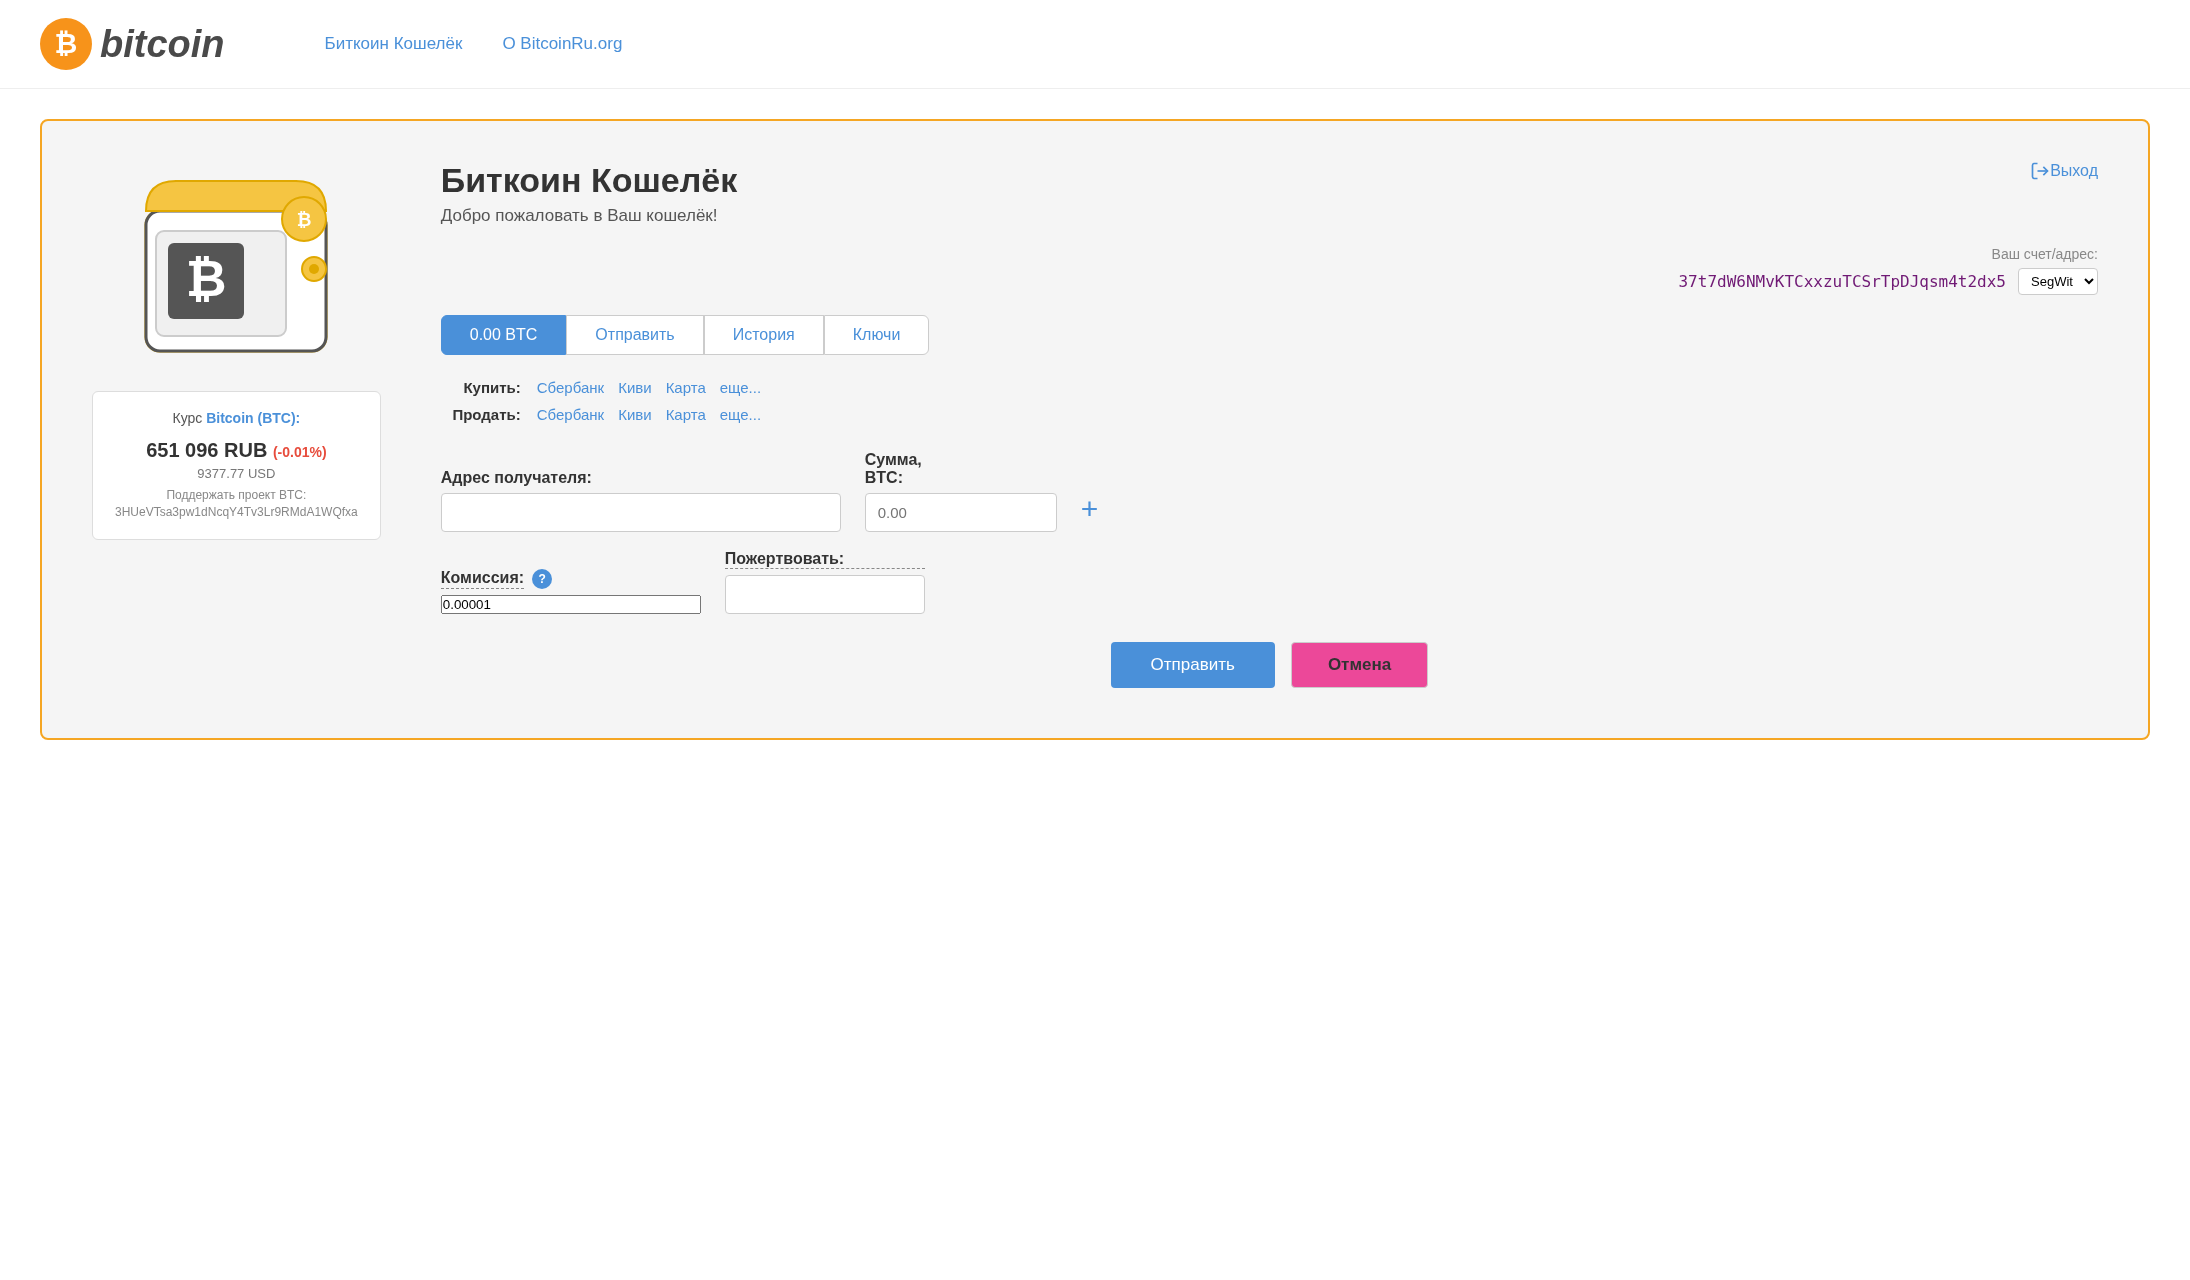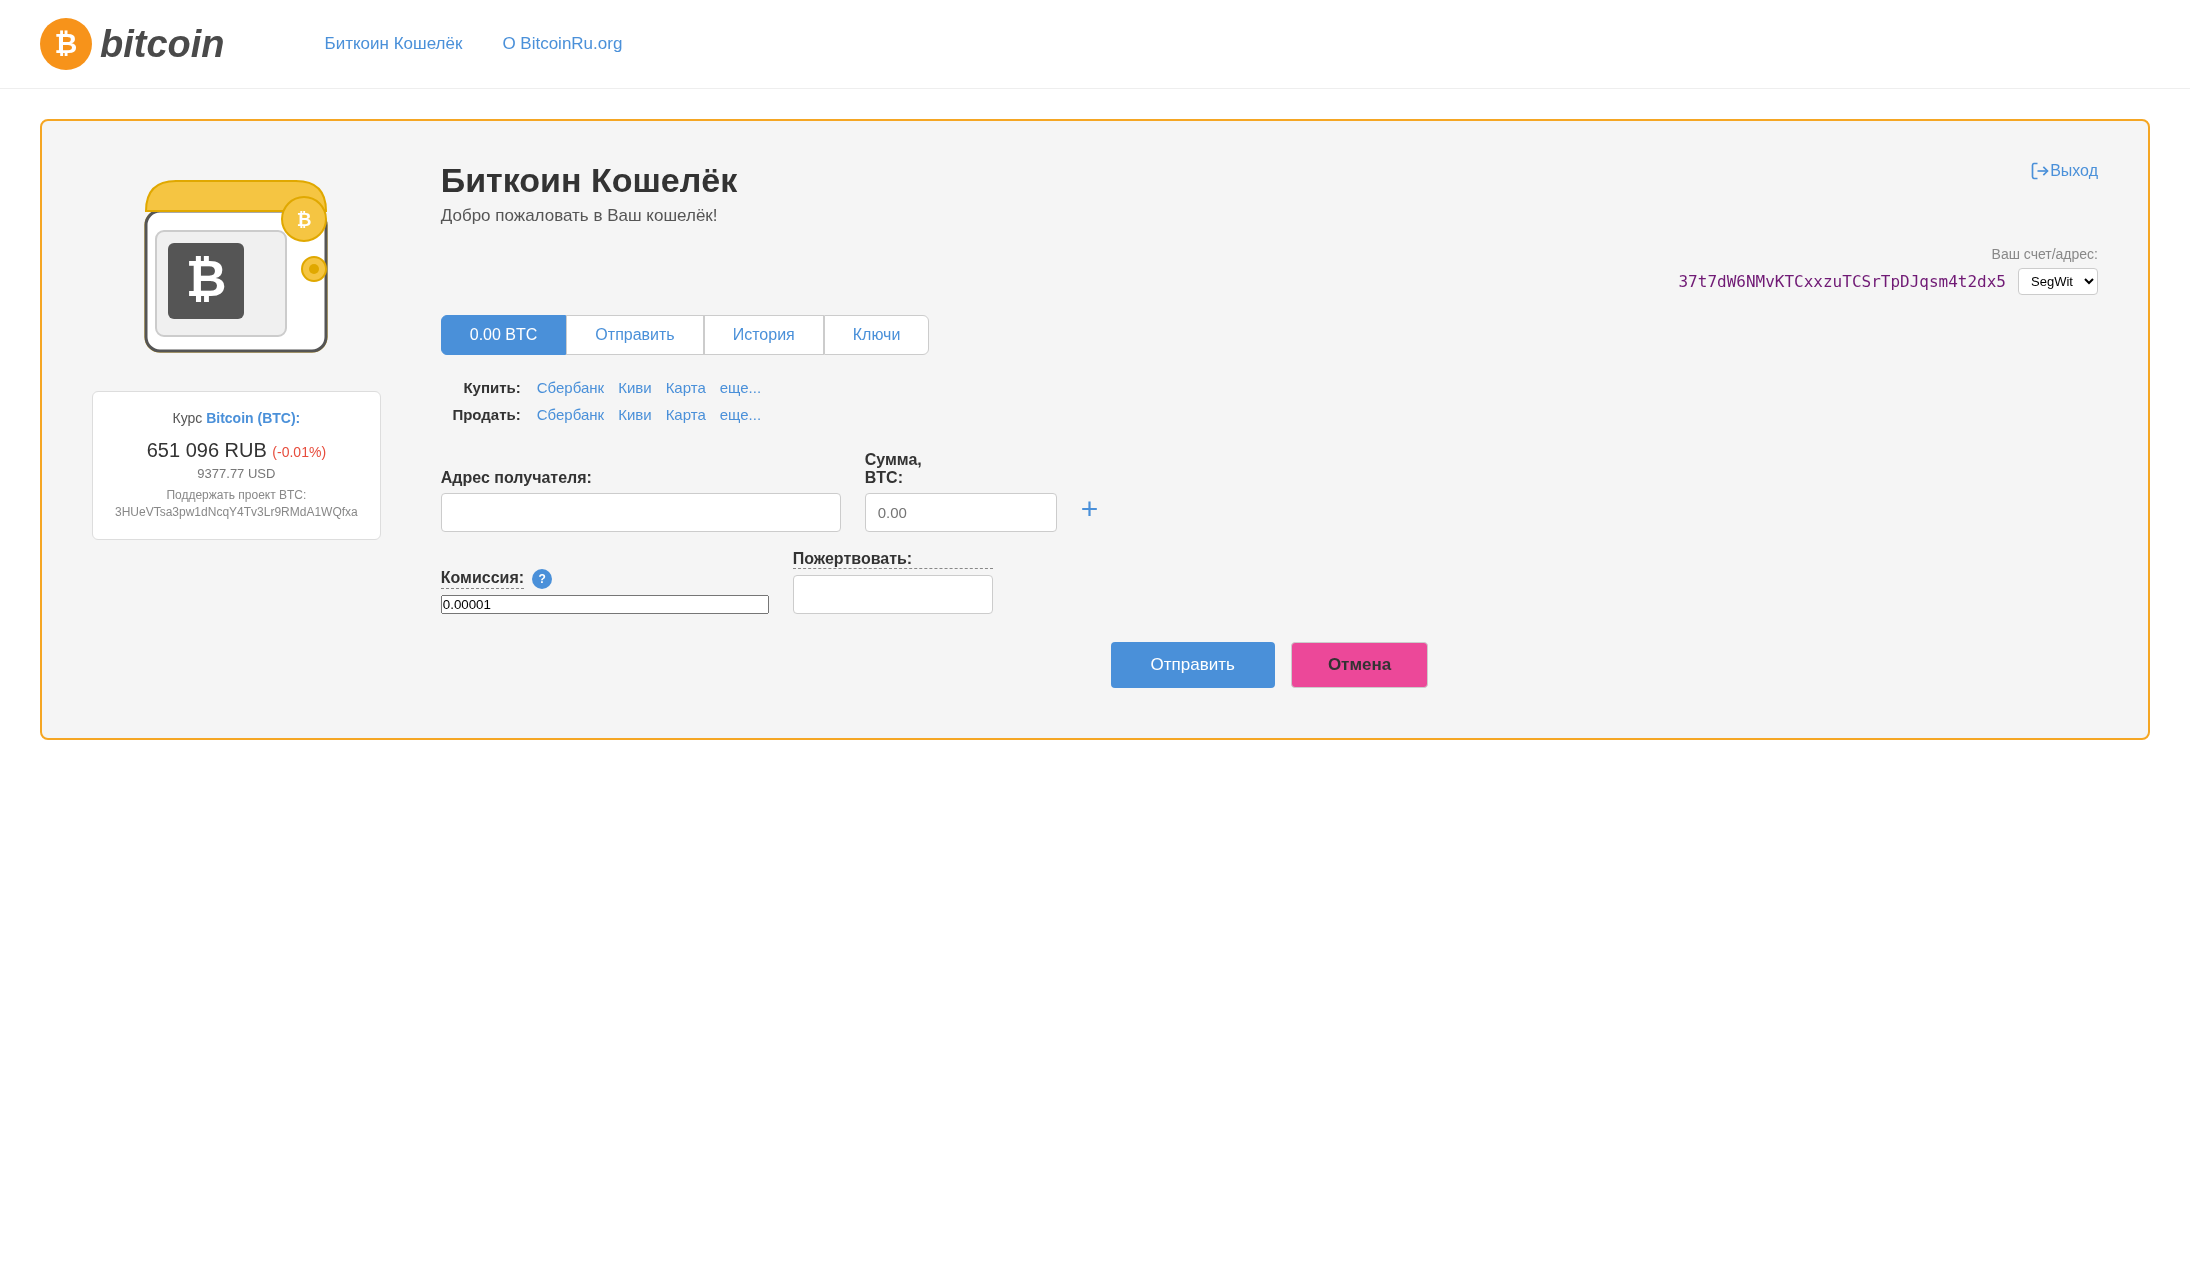--- a/index.html
+++ b/index.html
@@ -86,7 +86,7 @@
     }
     .rate-box .rate-rub {
       font-size: 20px;
-      font-weight: 400;
+      font-weight: 700;
       margin-bottom: 4px;
       margin-top: 13px;
     }

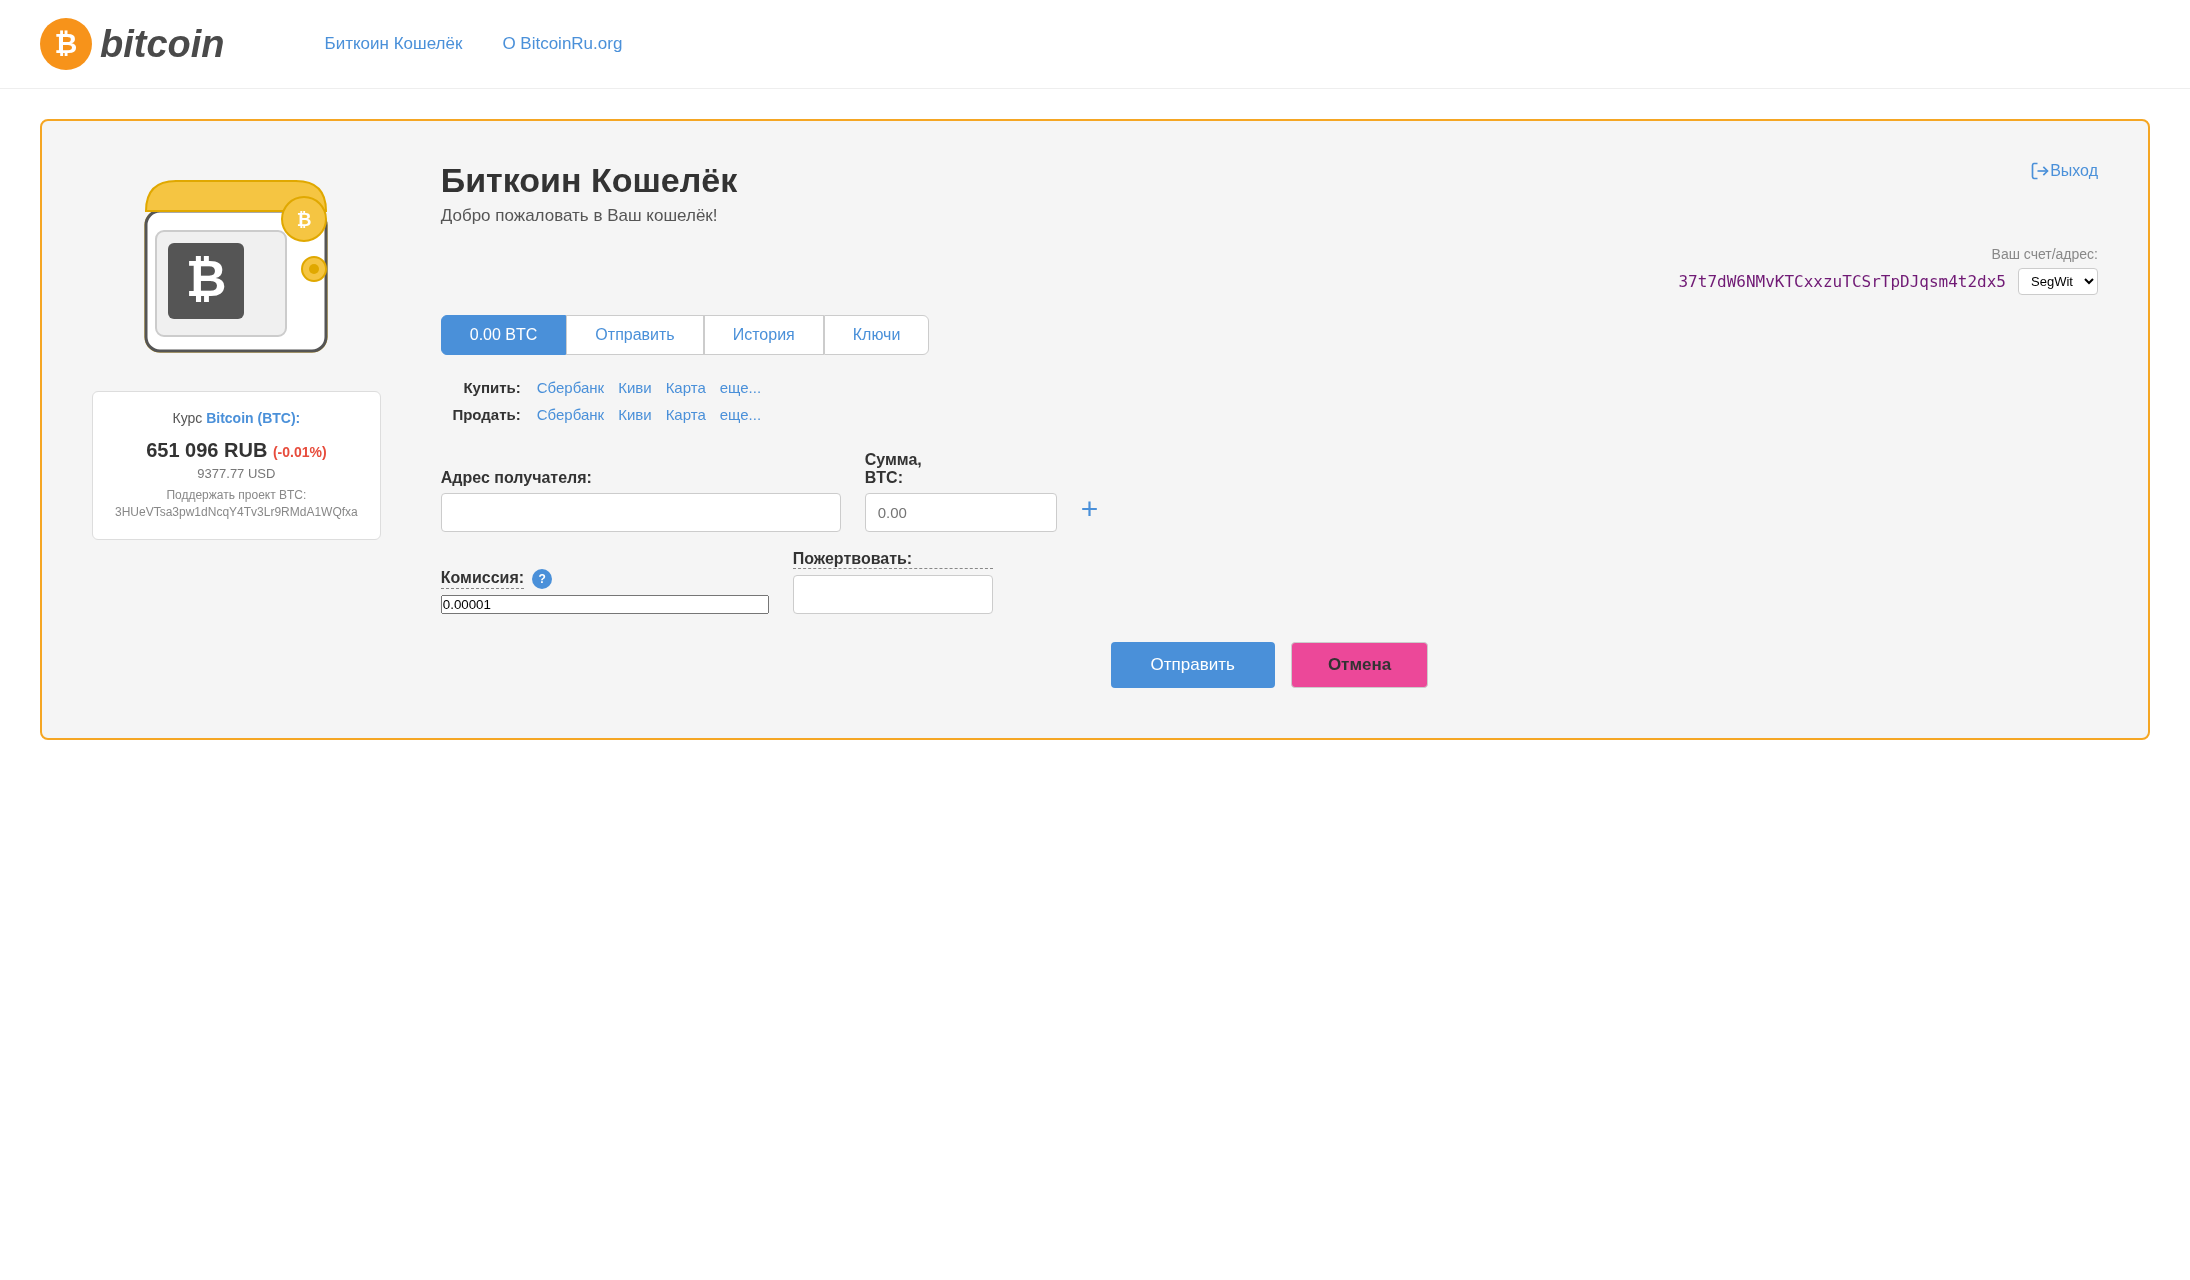--- a/index.html
+++ b/index.html
@@ -455,7 +455,7 @@
             <label>Комиссия:</label>
             <div class="help-icon">?</div>
           </div>
-          <input type="text" style="width: 328px;" value="0.00001">
+          <input type="text" style="width: 260px;" value="0.00001">
         </div>
         <div class="donate-group form-group">
           <label>Пожертвовать:</label>

